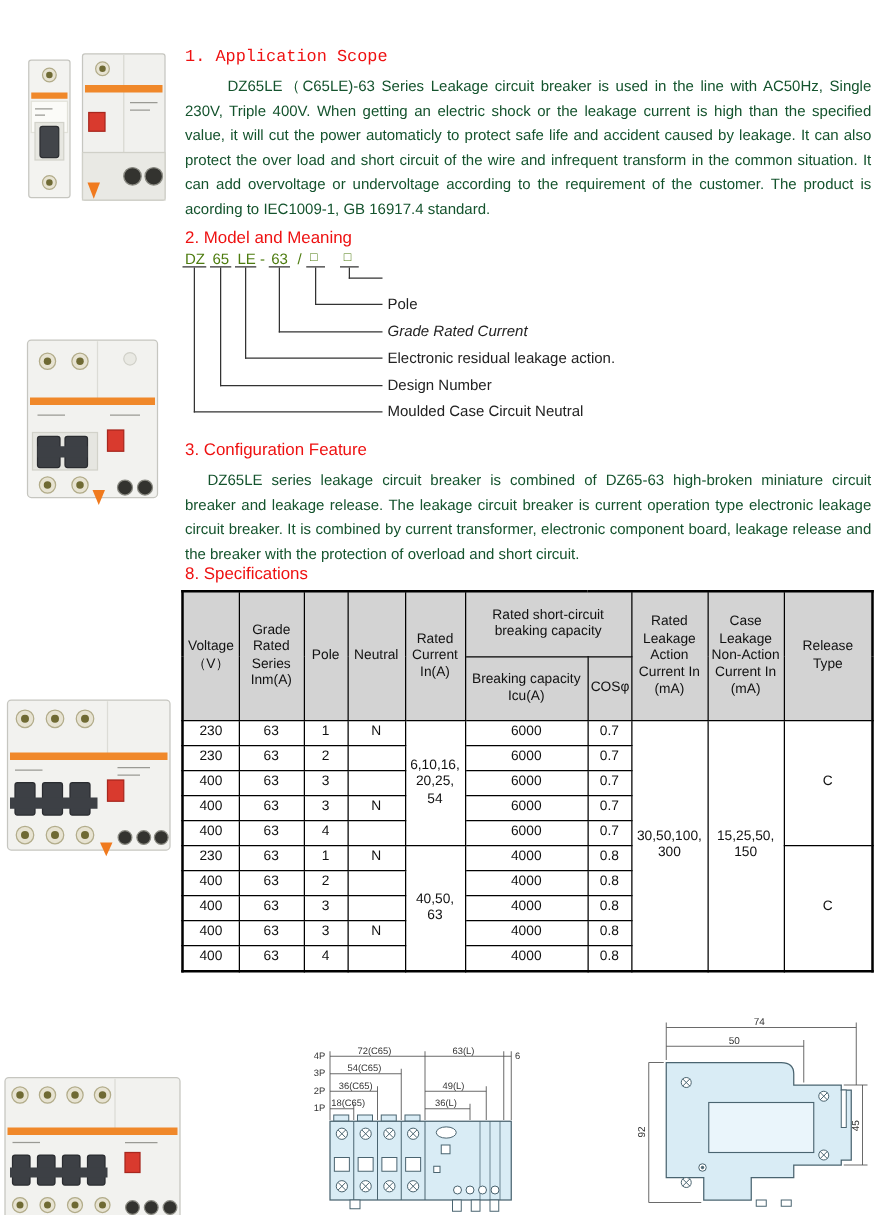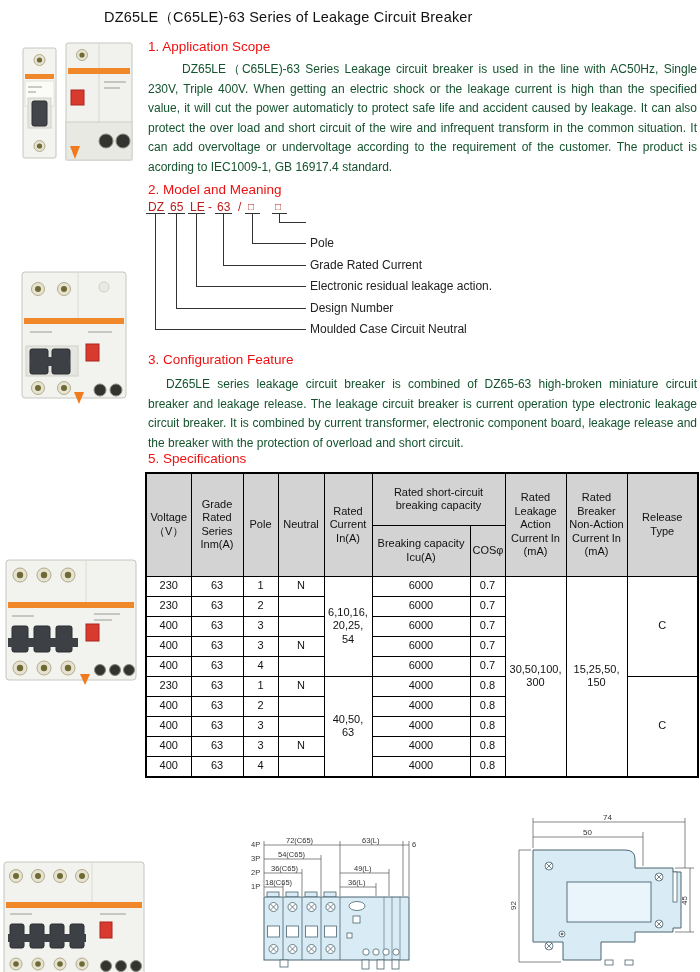--- a/index.html
+++ b/index.html
@@ -38,7 +38,6 @@
 
 <div id="page">
 
-  <div class="abs title" style="left:104px;top:8px;">DZ65LE（C65LE)-63 Series of Leakage Circuit Breaker</div>
 
   <svg class="abs" style="left:8px;top:38px;" width="132" height="132" viewBox="0 0 132 132">
     <g>

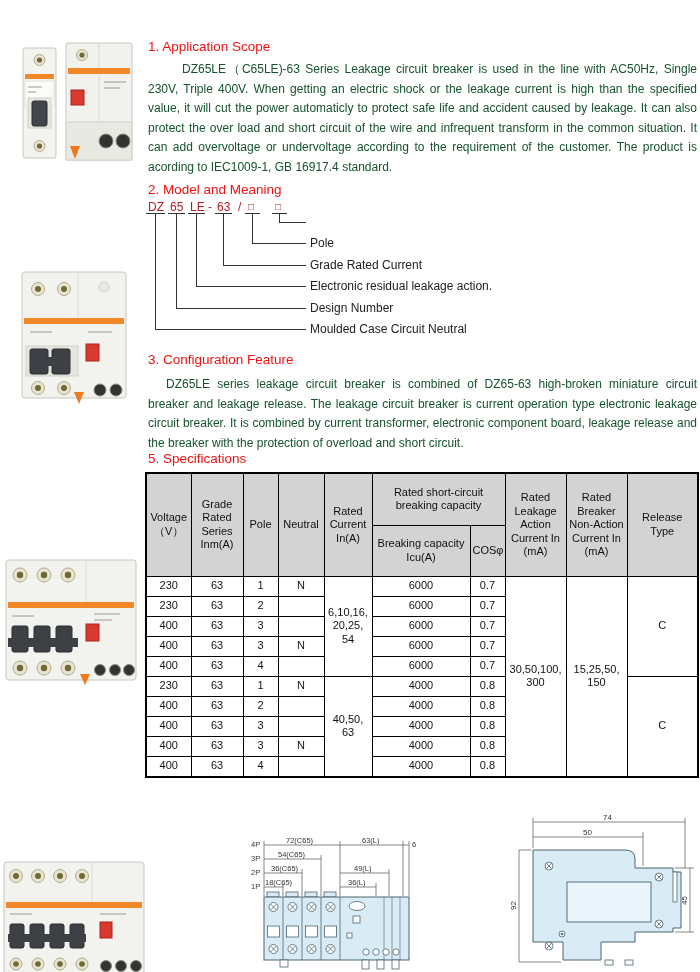--- a/index.html
+++ b/index.html
@@ -70,7 +70,7 @@
     </g>
   </svg>
 
-  <div class="abs sec-h" style="left:148px;top:39px;">1. Application Scope</div>
+  <div class="abs sec-h" style="left:148px;top:39px;font-family:Liberation Mono, monospace;">1. Application Scope</div>
   <div class="abs para ind32" style="left:148px;top:60px;width:549px;">DZ65LE（C65LE)-63 Series Leakage circuit breaker is used in the line with AC50Hz, Single 230V, Triple 400V. When getting an electric shock or the leakage current is high than the specified value,  it will cut the power automaticly to protect safe life and accident caused by leakage. It can also protect the over load and short circuit of the wire and infrequent transform in the common situation. It can add overvoltage or undervoltage according to the requirement of the customer. The product is acording to IEC1009-1, GB 16917.4 standard.</div>
 
   <div class="abs sec-h" style="left:148px;top:182px;">2. Model and Meaning</div>

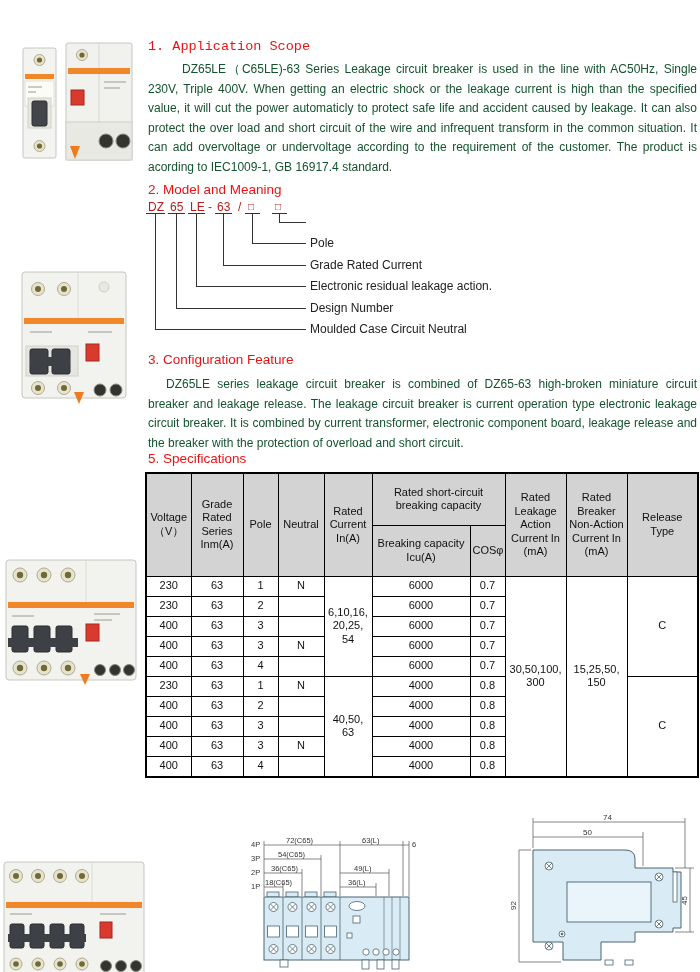--- a/index.html
+++ b/index.html
@@ -13,7 +13,7 @@
 
   
   #diagram{width:549px;height:142px;font-size:12px;}
-  .tok{position:absolute;top:0;color:#b91c1c;}
+  .tok{position:absolute;top:0;color:#4d7c0f;}
   .sq{font-size:10px;top:1px;}
   .uline{position:absolute;top:13px;height:0;border-bottom:1px solid #333;}
   .conn{position:absolute;top:14px;border-left:1px solid #333;border-bottom:1px solid #333;}

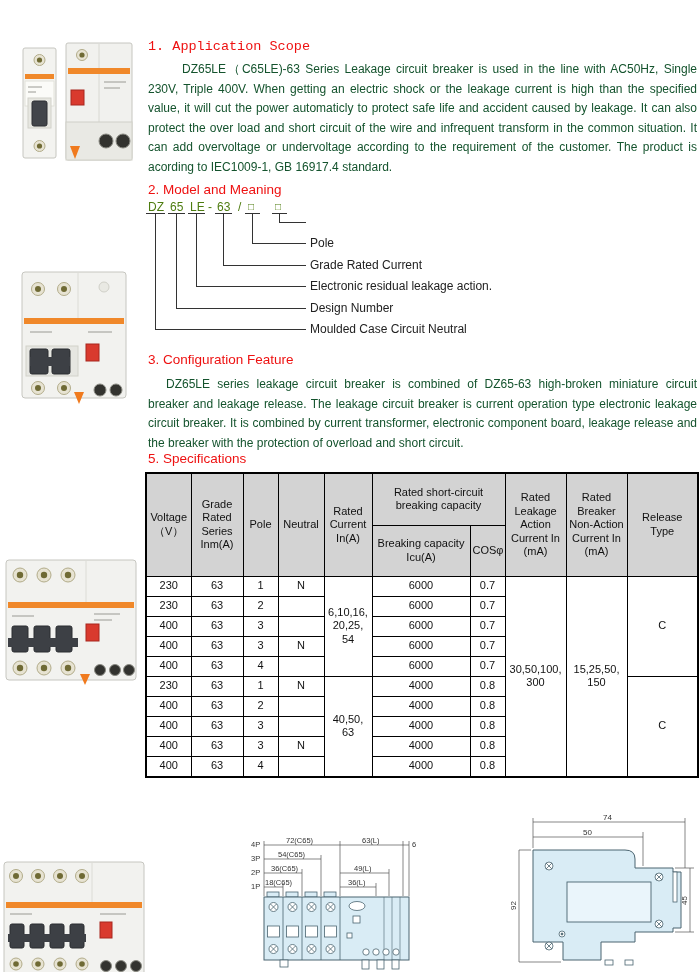--- a/index.html
+++ b/index.html
@@ -100,7 +100,7 @@
     <div class="conn" style="left:7px;width:150px;height:115px;"></div>
 
     <div class="dlab" style="top:36px;">Pole</div>
-    <div class="dlab" style="top:58px;">Grade Rated Current</div>
+    <div class="dlab" style="top:58px;font-style:italic;">Grade Rated Current</div>
     <div class="dlab" style="top:79px;">Electronic residual leakage action.</div>
     <div class="dlab" style="top:101px;">Design Number</div>
     <div class="dlab" style="top:122px;">Moulded Case Circuit Neutral</div>

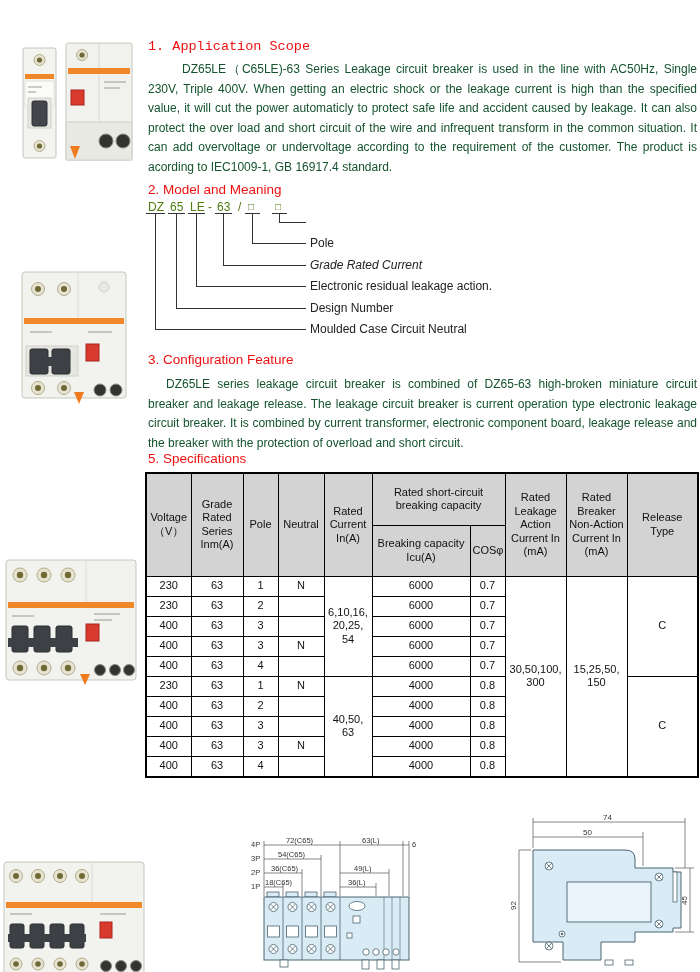--- a/index.html
+++ b/index.html
@@ -134,7 +134,7 @@
   <div class="abs sec-h" style="left:148px;top:352px;">3. Configuration Feature</div>
   <div class="abs para ind18" style="left:148px;top:375px;width:549px;">DZ65LE series leakage circuit breaker is combined of DZ65-63 high-broken miniature circuit breaker and leakage release.  The leakage circuit breaker is current operation type electronic leakage circuit breaker.  It is combined by current transformer,  electronic component board,  leakage release and the breaker with the protection of overload and short circuit.</div>
 
-  <div class="abs sec-h" style="left:148px;top:451px;">5. Specifications</div>
+  <div class="abs sec-h" style="left:148px;top:451px;">8. Specifications</div>
 
   <svg class="abs" style="left:0px;top:548px;" width="142" height="140" viewBox="0 0 142 140">
     <rect x="6" y="12" width="130" height="120" rx="3" fill="#f2f2ef" stroke="#c6c6c0"></rect>

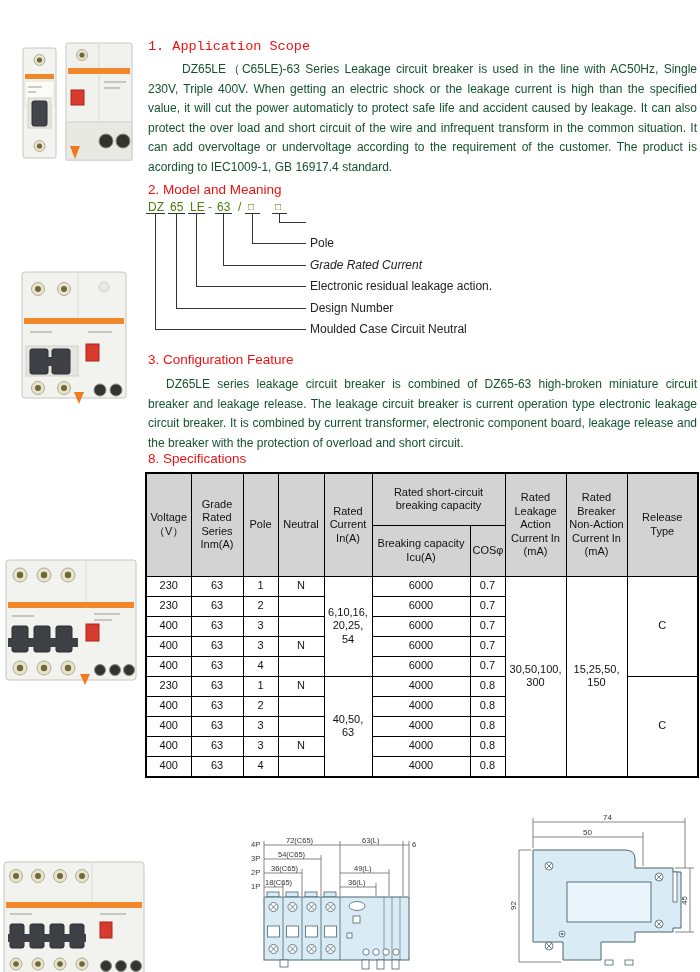--- a/index.html
+++ b/index.html
@@ -188,7 +188,7 @@
       <th rowspan="2">Rated Current In(A)</th>
       <th colspan="2">Rated short-circuit breaking capacity</th>
       <th rowspan="2">Rated Leakage Action Current In (mA)</th>
-      <th rowspan="2">Rated Breaker Non-Action Current In (mA)</th>
+      <th rowspan="2">Case Leakage Non-Action Current In (mA)</th>
       <th rowspan="2">Release Type</th>
     </tr>
     <tr style="height:51px">

